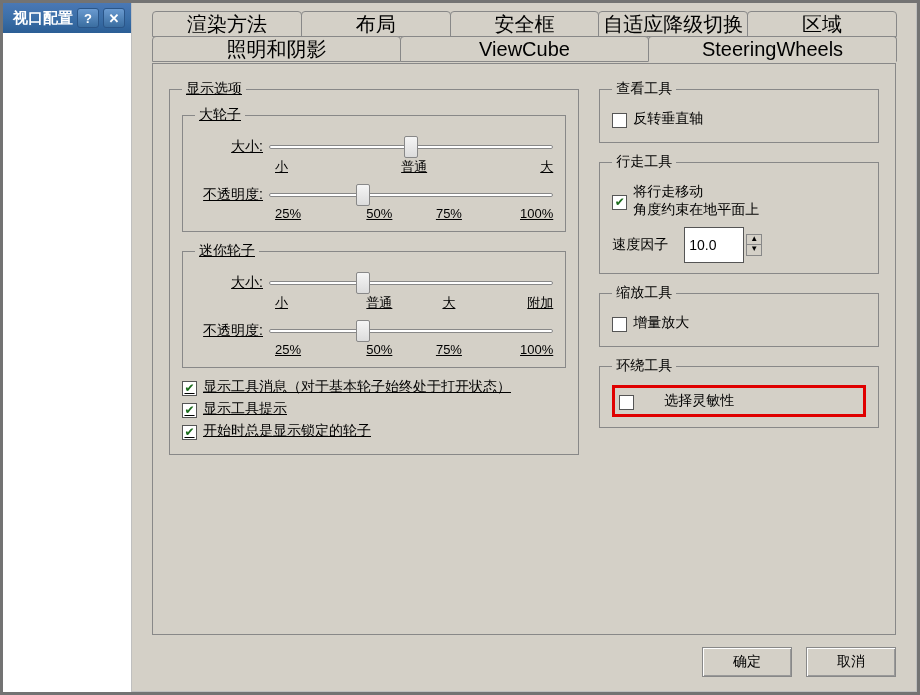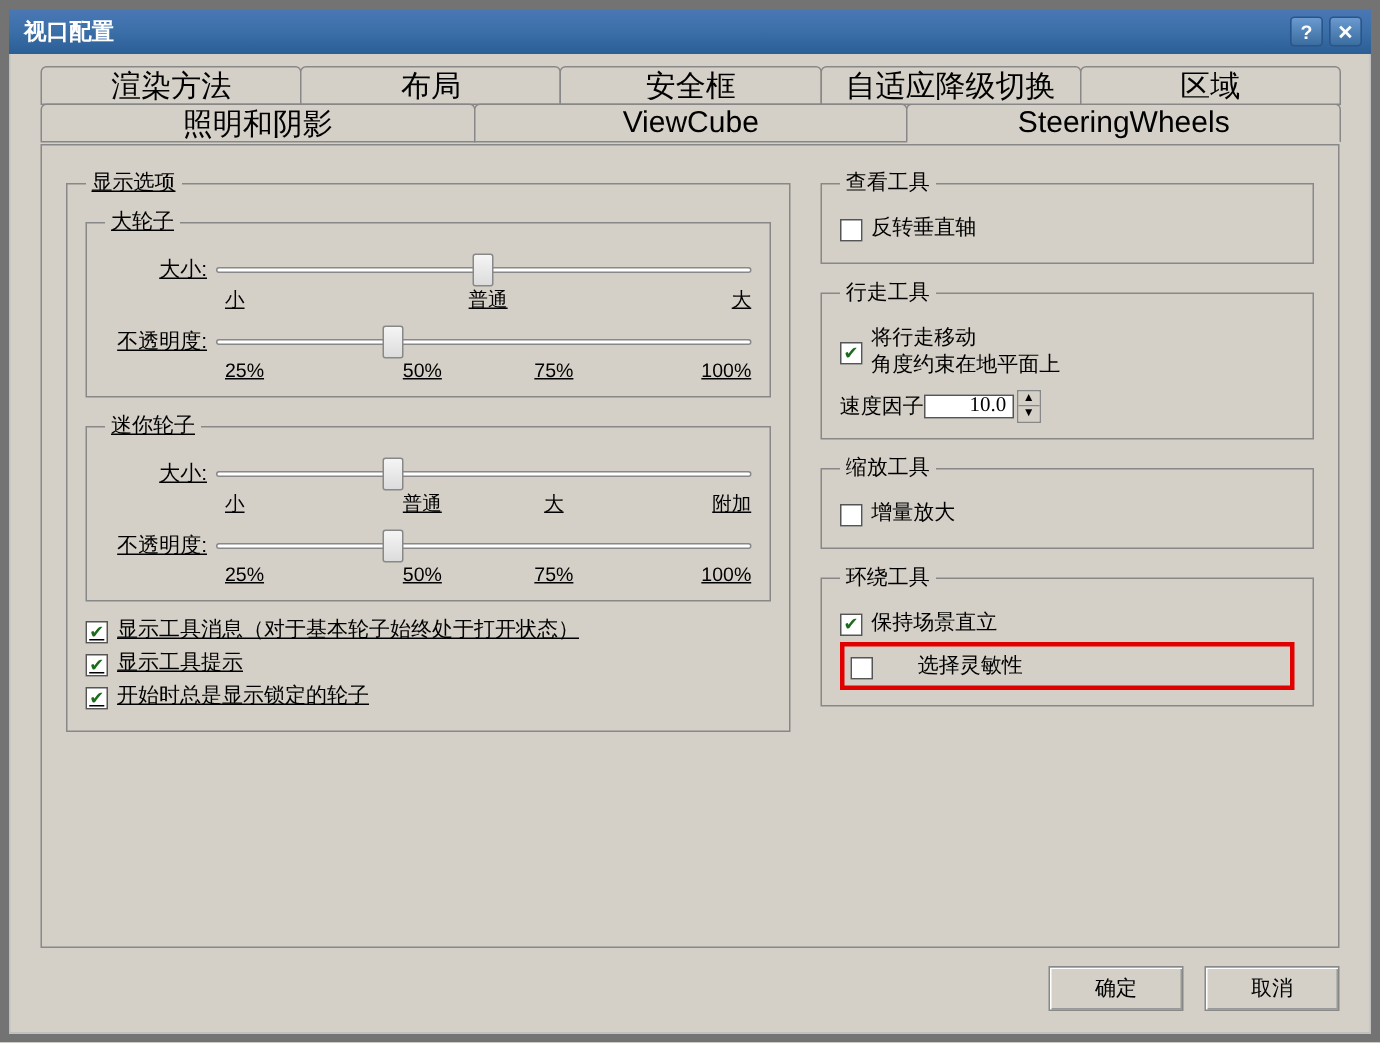--- a/index.html
+++ b/index.html
@@ -16,8 +16,8 @@
   width: 920px;
   height: 695px;
   display: flex;
-  flex-direction: column;
-  border: 6px solid #737373;
+  flex-direction: row;
+  border: 3px solid #737373;
 }
 .titlebar {
   height: 30px;

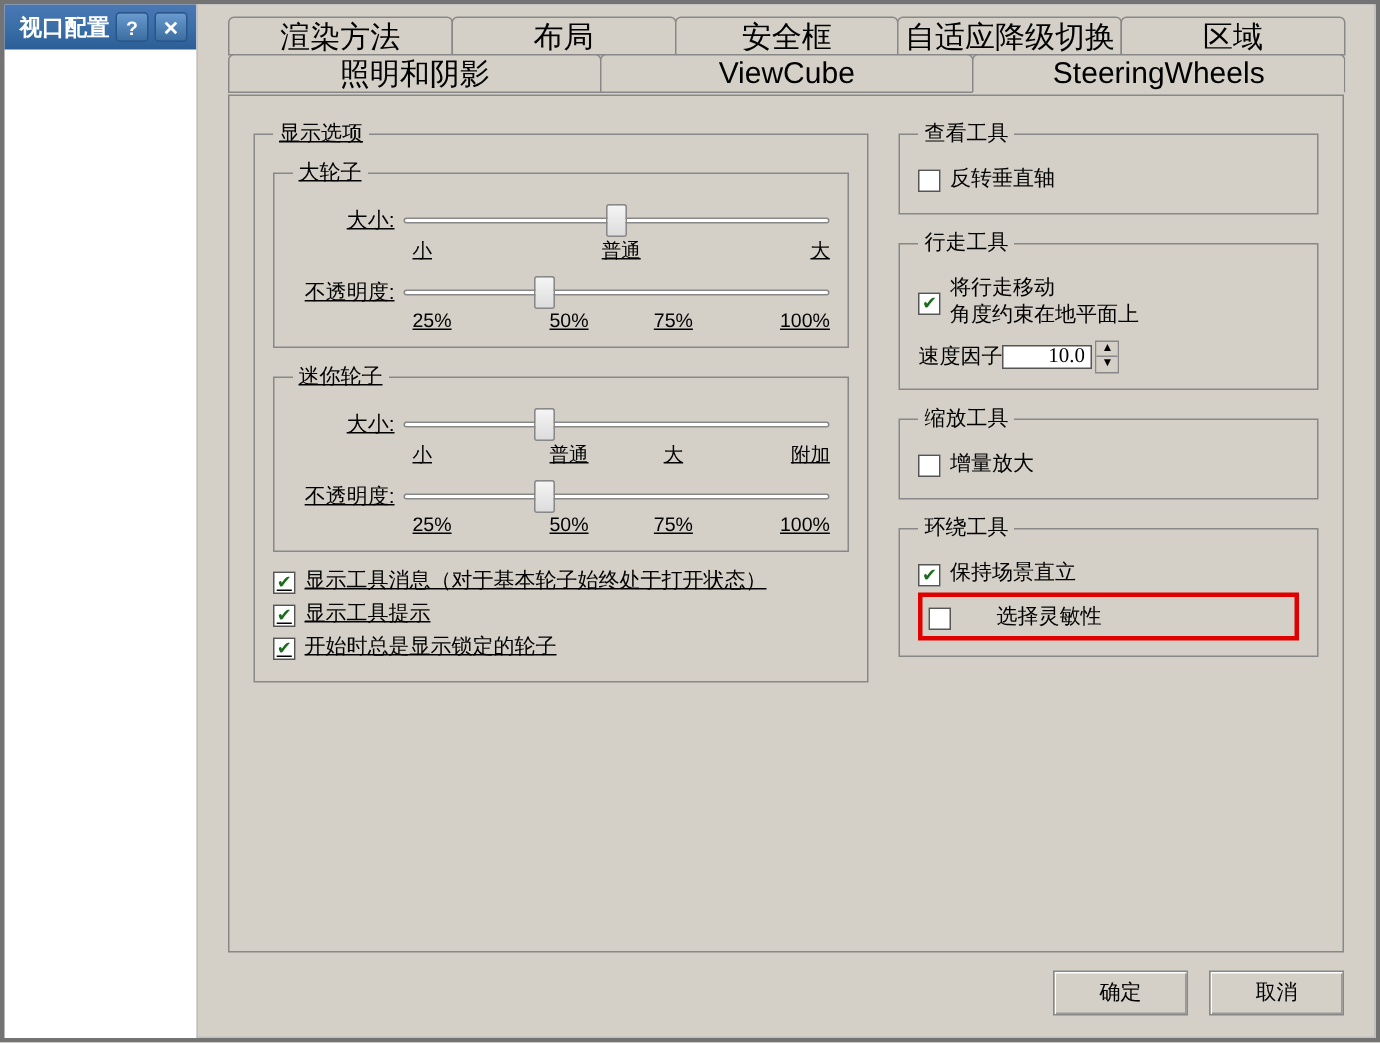--- a/index.html
+++ b/index.html
@@ -173,7 +173,7 @@
 .spin-row {
   display:flex; align-items:center; margin-top:8px;
 }
-.spin-label { }
+.spin-label { margin-right: 16px; }
 .spin-input {
   width: 60px; height: 16px;
   border:1px solid #555; background:#fff;

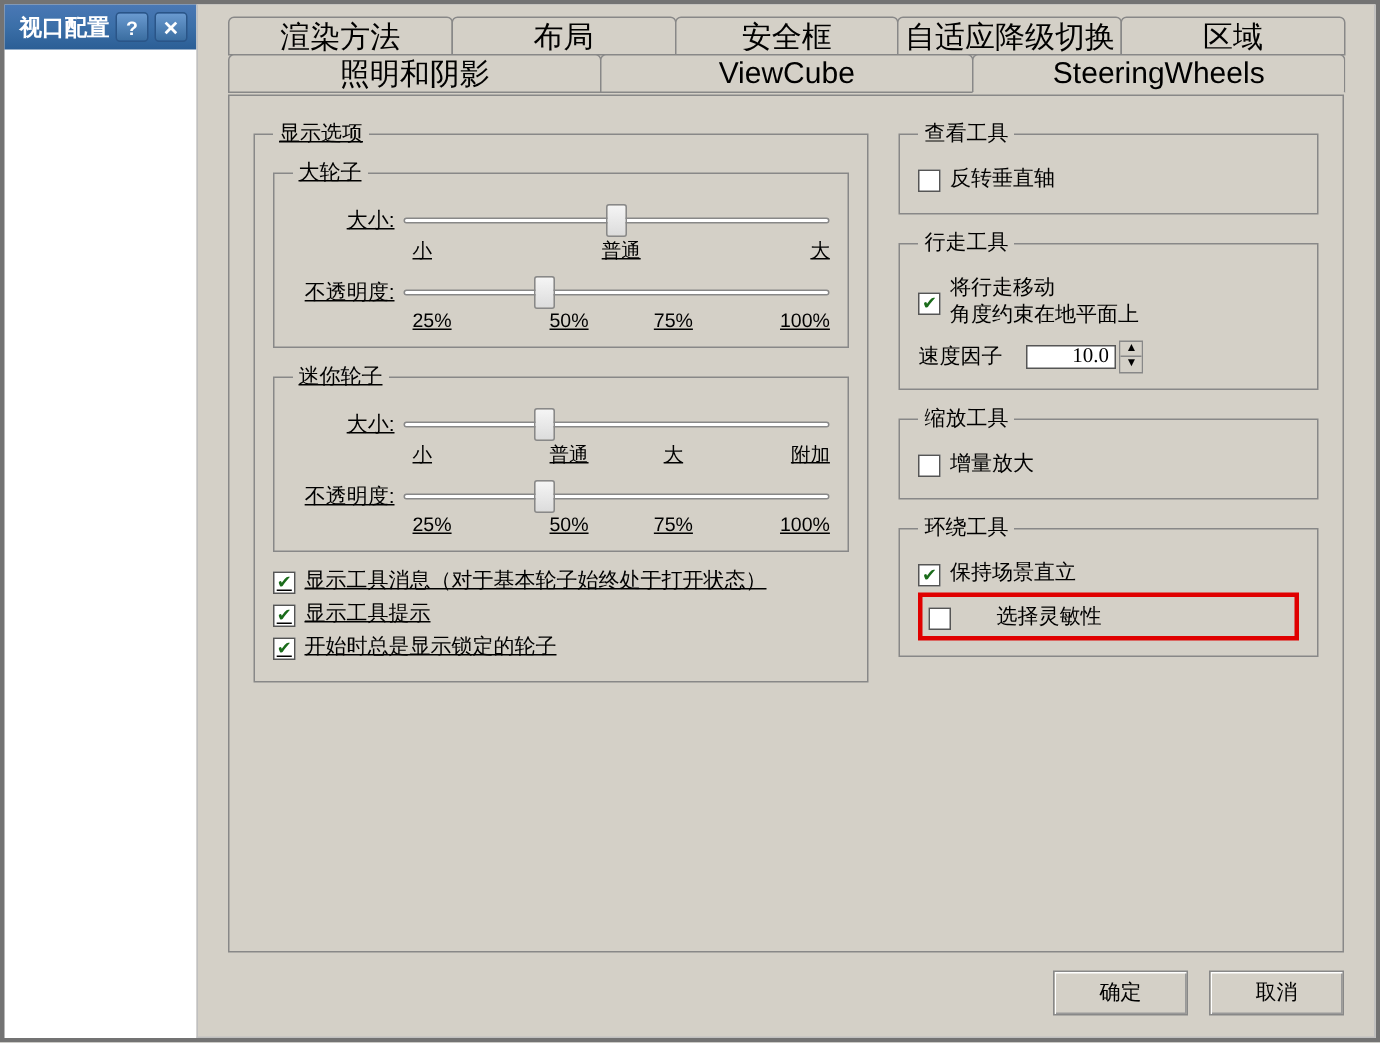--- a/index.html
+++ b/index.html
@@ -175,12 +175,12 @@
 }
 .spin-label { margin-right: 16px; }
 .spin-input {
-  width: 60px; height: 16px;
+  width: 60px; height: 36px;
   border:1px solid #555; background:#fff;
-  font-family: Liberation Serif, serif;
+  font-family: Liberation Sans, sans-serif;
   font-size: 14px;
   padding: 0 4px;
-  text-align: right;
+  text-align: left;
 }
 .spin-btns {
   display:flex; flex-direction:column;

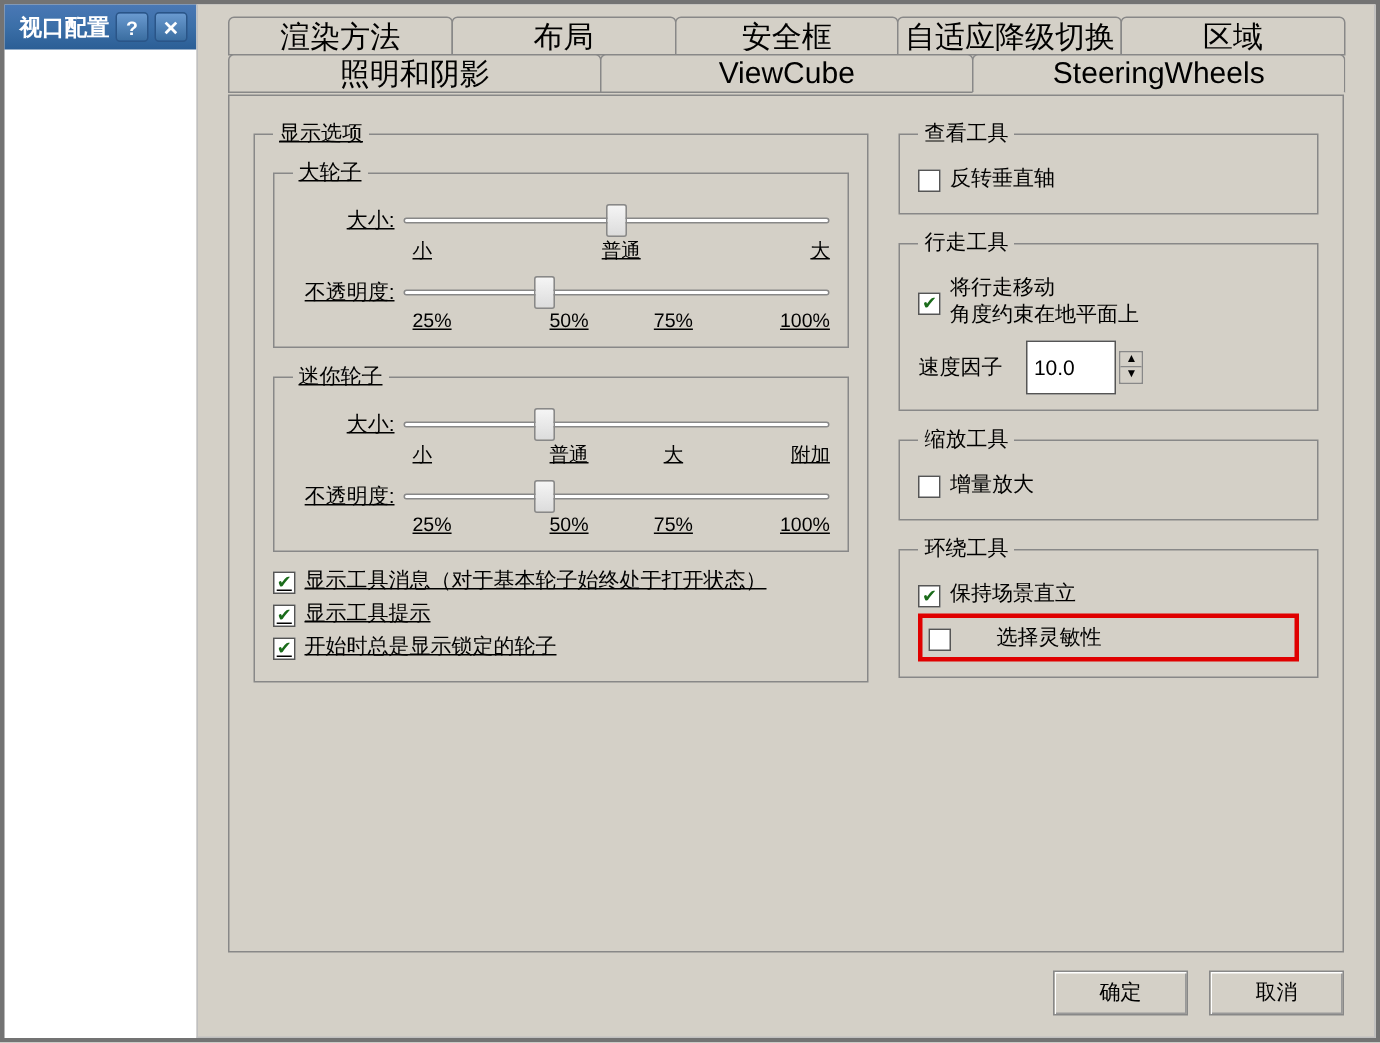--- a/index.html
+++ b/index.html
@@ -366,10 +366,6 @@
 
           <fieldset>
             <legend>环绕工具</legend>
-            <div class="check-row">
-              <div class="check-box checked"></div>
-              <span>保持场景直立</span>
-            </div>
             <div class="highlight-box">
               <div class="check-row" style="margin:2px 0;gap:24px;">
                 <div class="check-box"></div>

